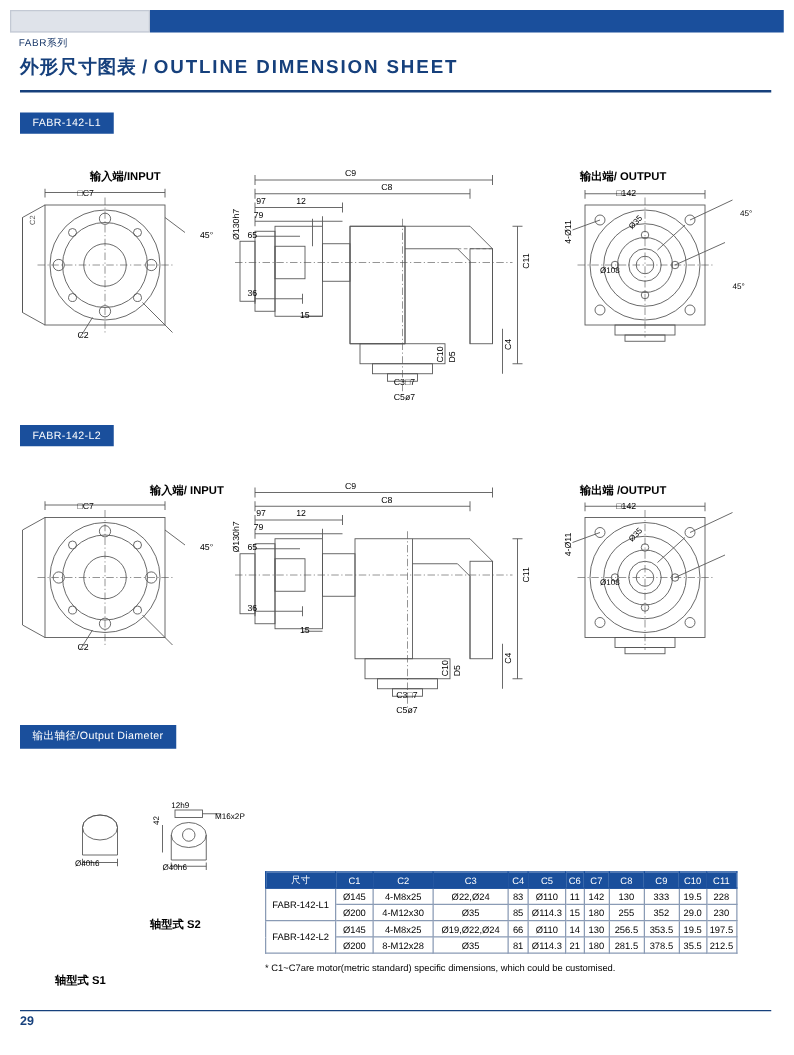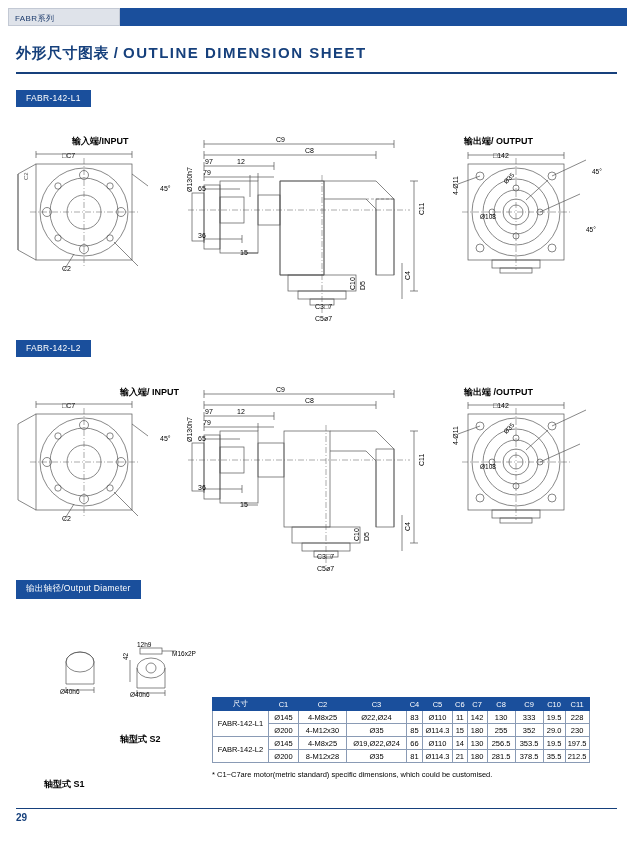--- a/index.html
+++ b/index.html
@@ -21,7 +21,7 @@
     background:#dfe3ea; border:1px solid #c3c9d4;
   }
   .hdr-left span {
-    display:block; font-size:8px; color:#1b3a6b; padding:4px 0 0 6px; letter-spacing:.4px;
+    display:block; font-size:8px; color:#1b3a6b; padding:20px 0 0 6px; letter-spacing:.4px;
   }
   .hdr-right {
     position:absolute; left:120px; top:0; width:507px; height:18px;

